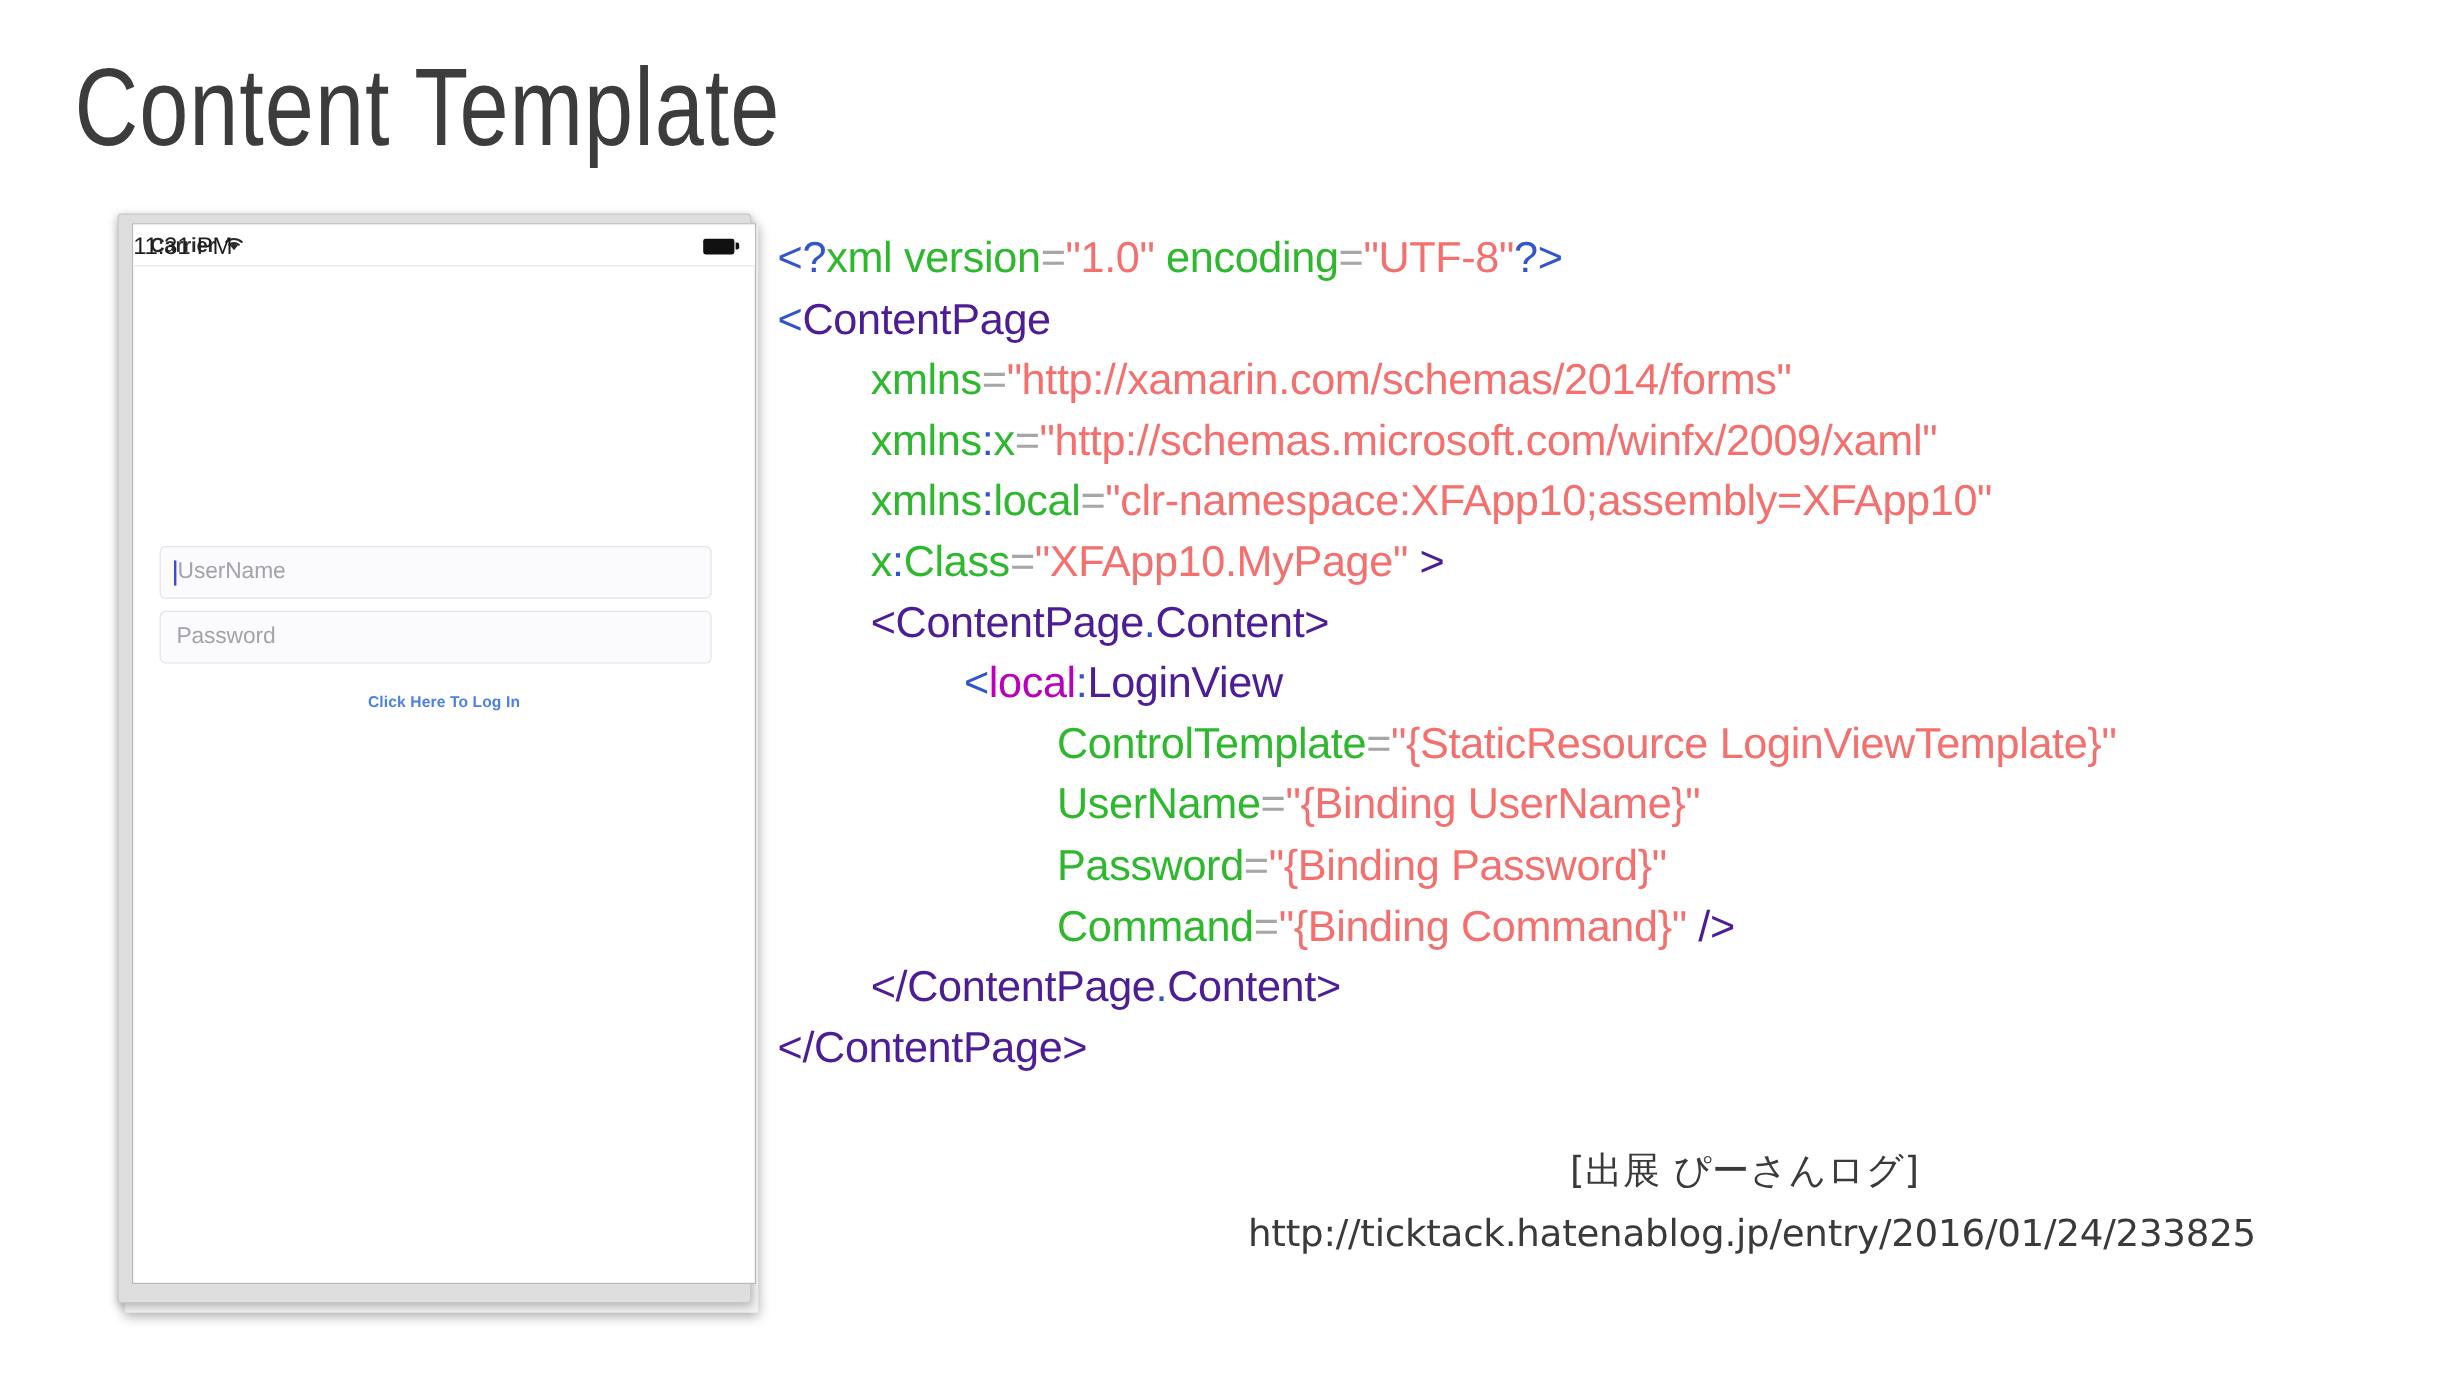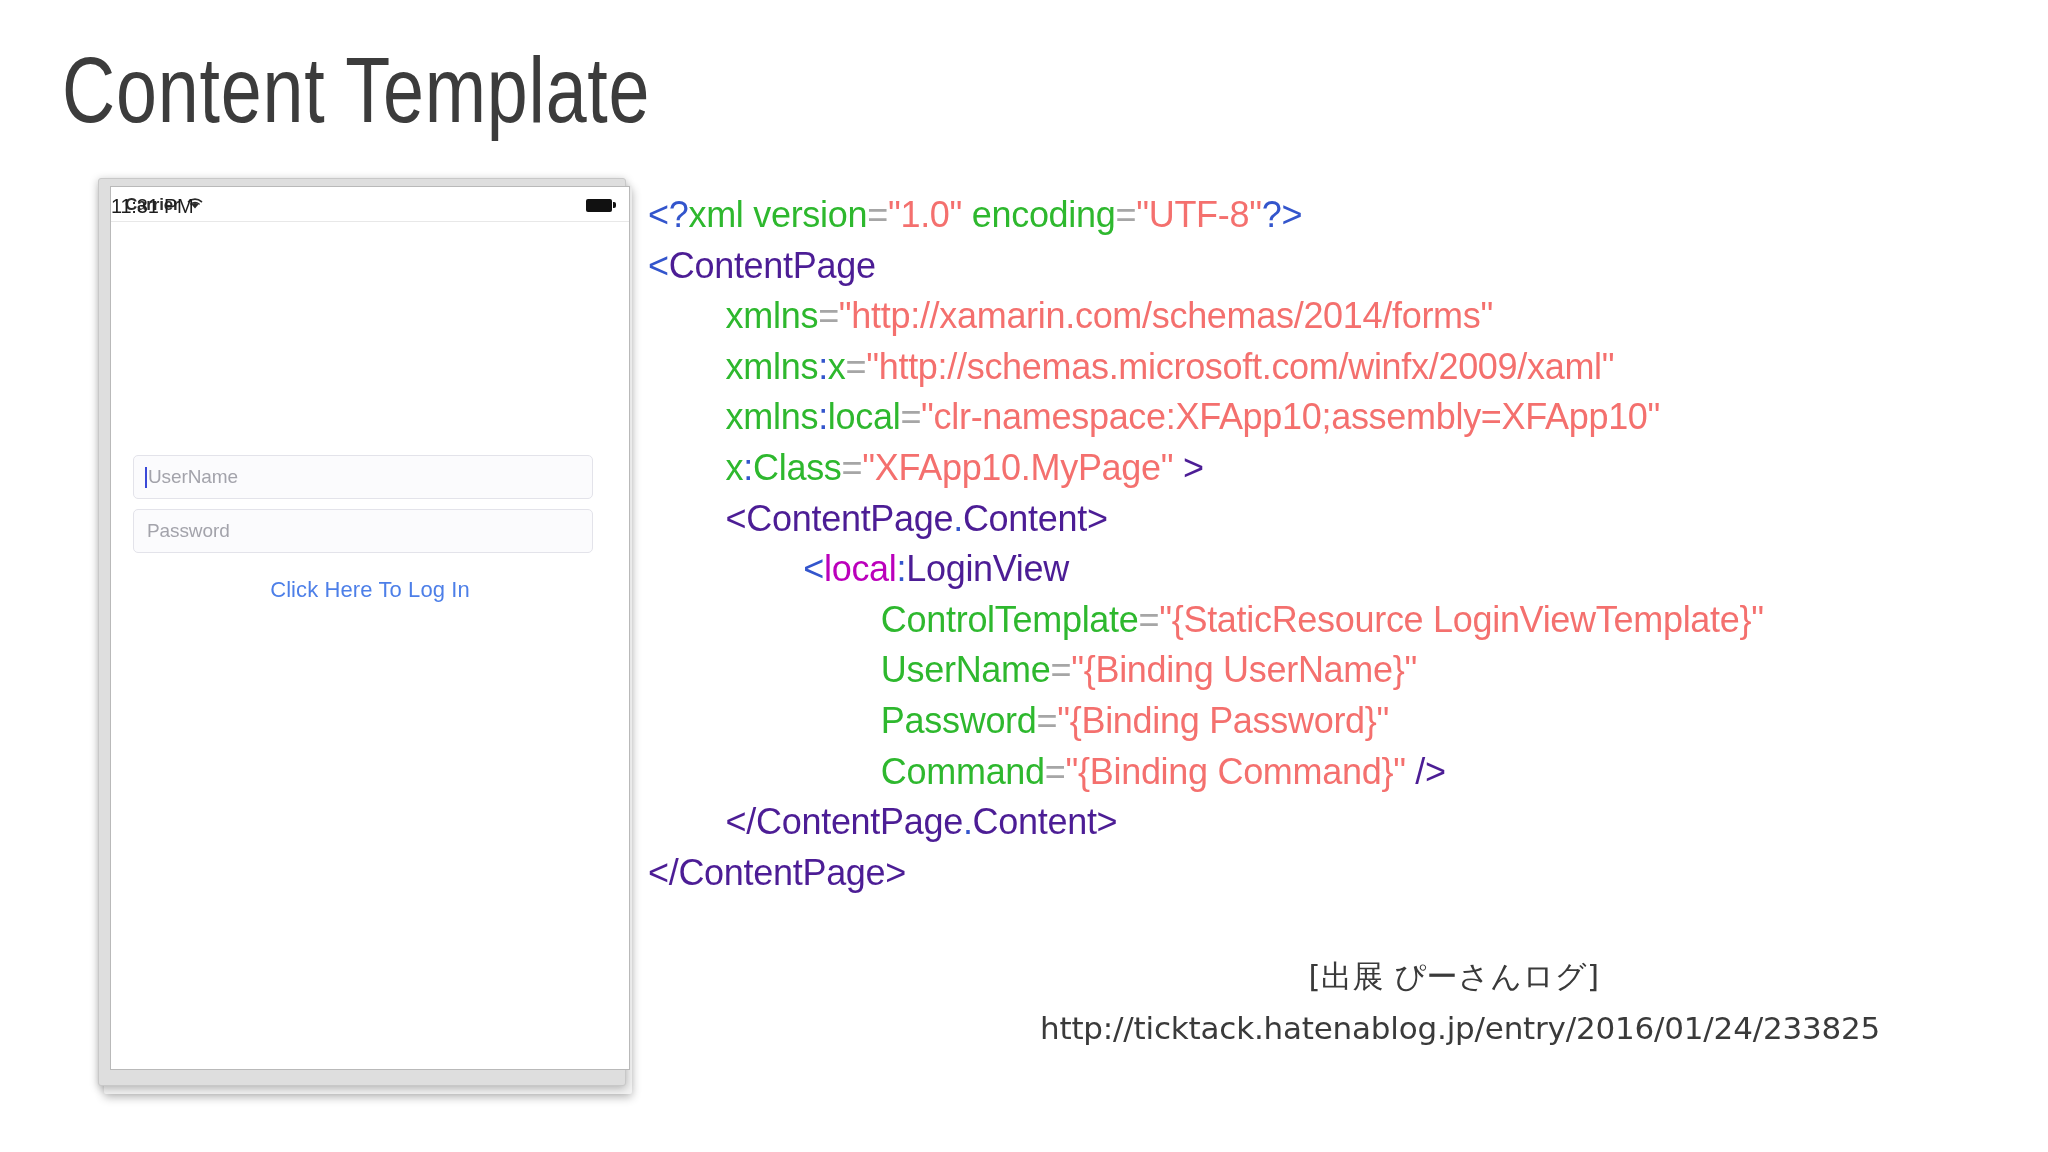--- a/index.html
+++ b/index.html
@@ -171,8 +171,8 @@
     right: 0;
     top: 390px;
     text-align: center;
-    font-size: 22px;
-    font-weight: 400;
+    font-size: 13px;
+    font-weight: 700;
     color: #4d7fe8;
     letter-spacing: 0.1px;
   }

